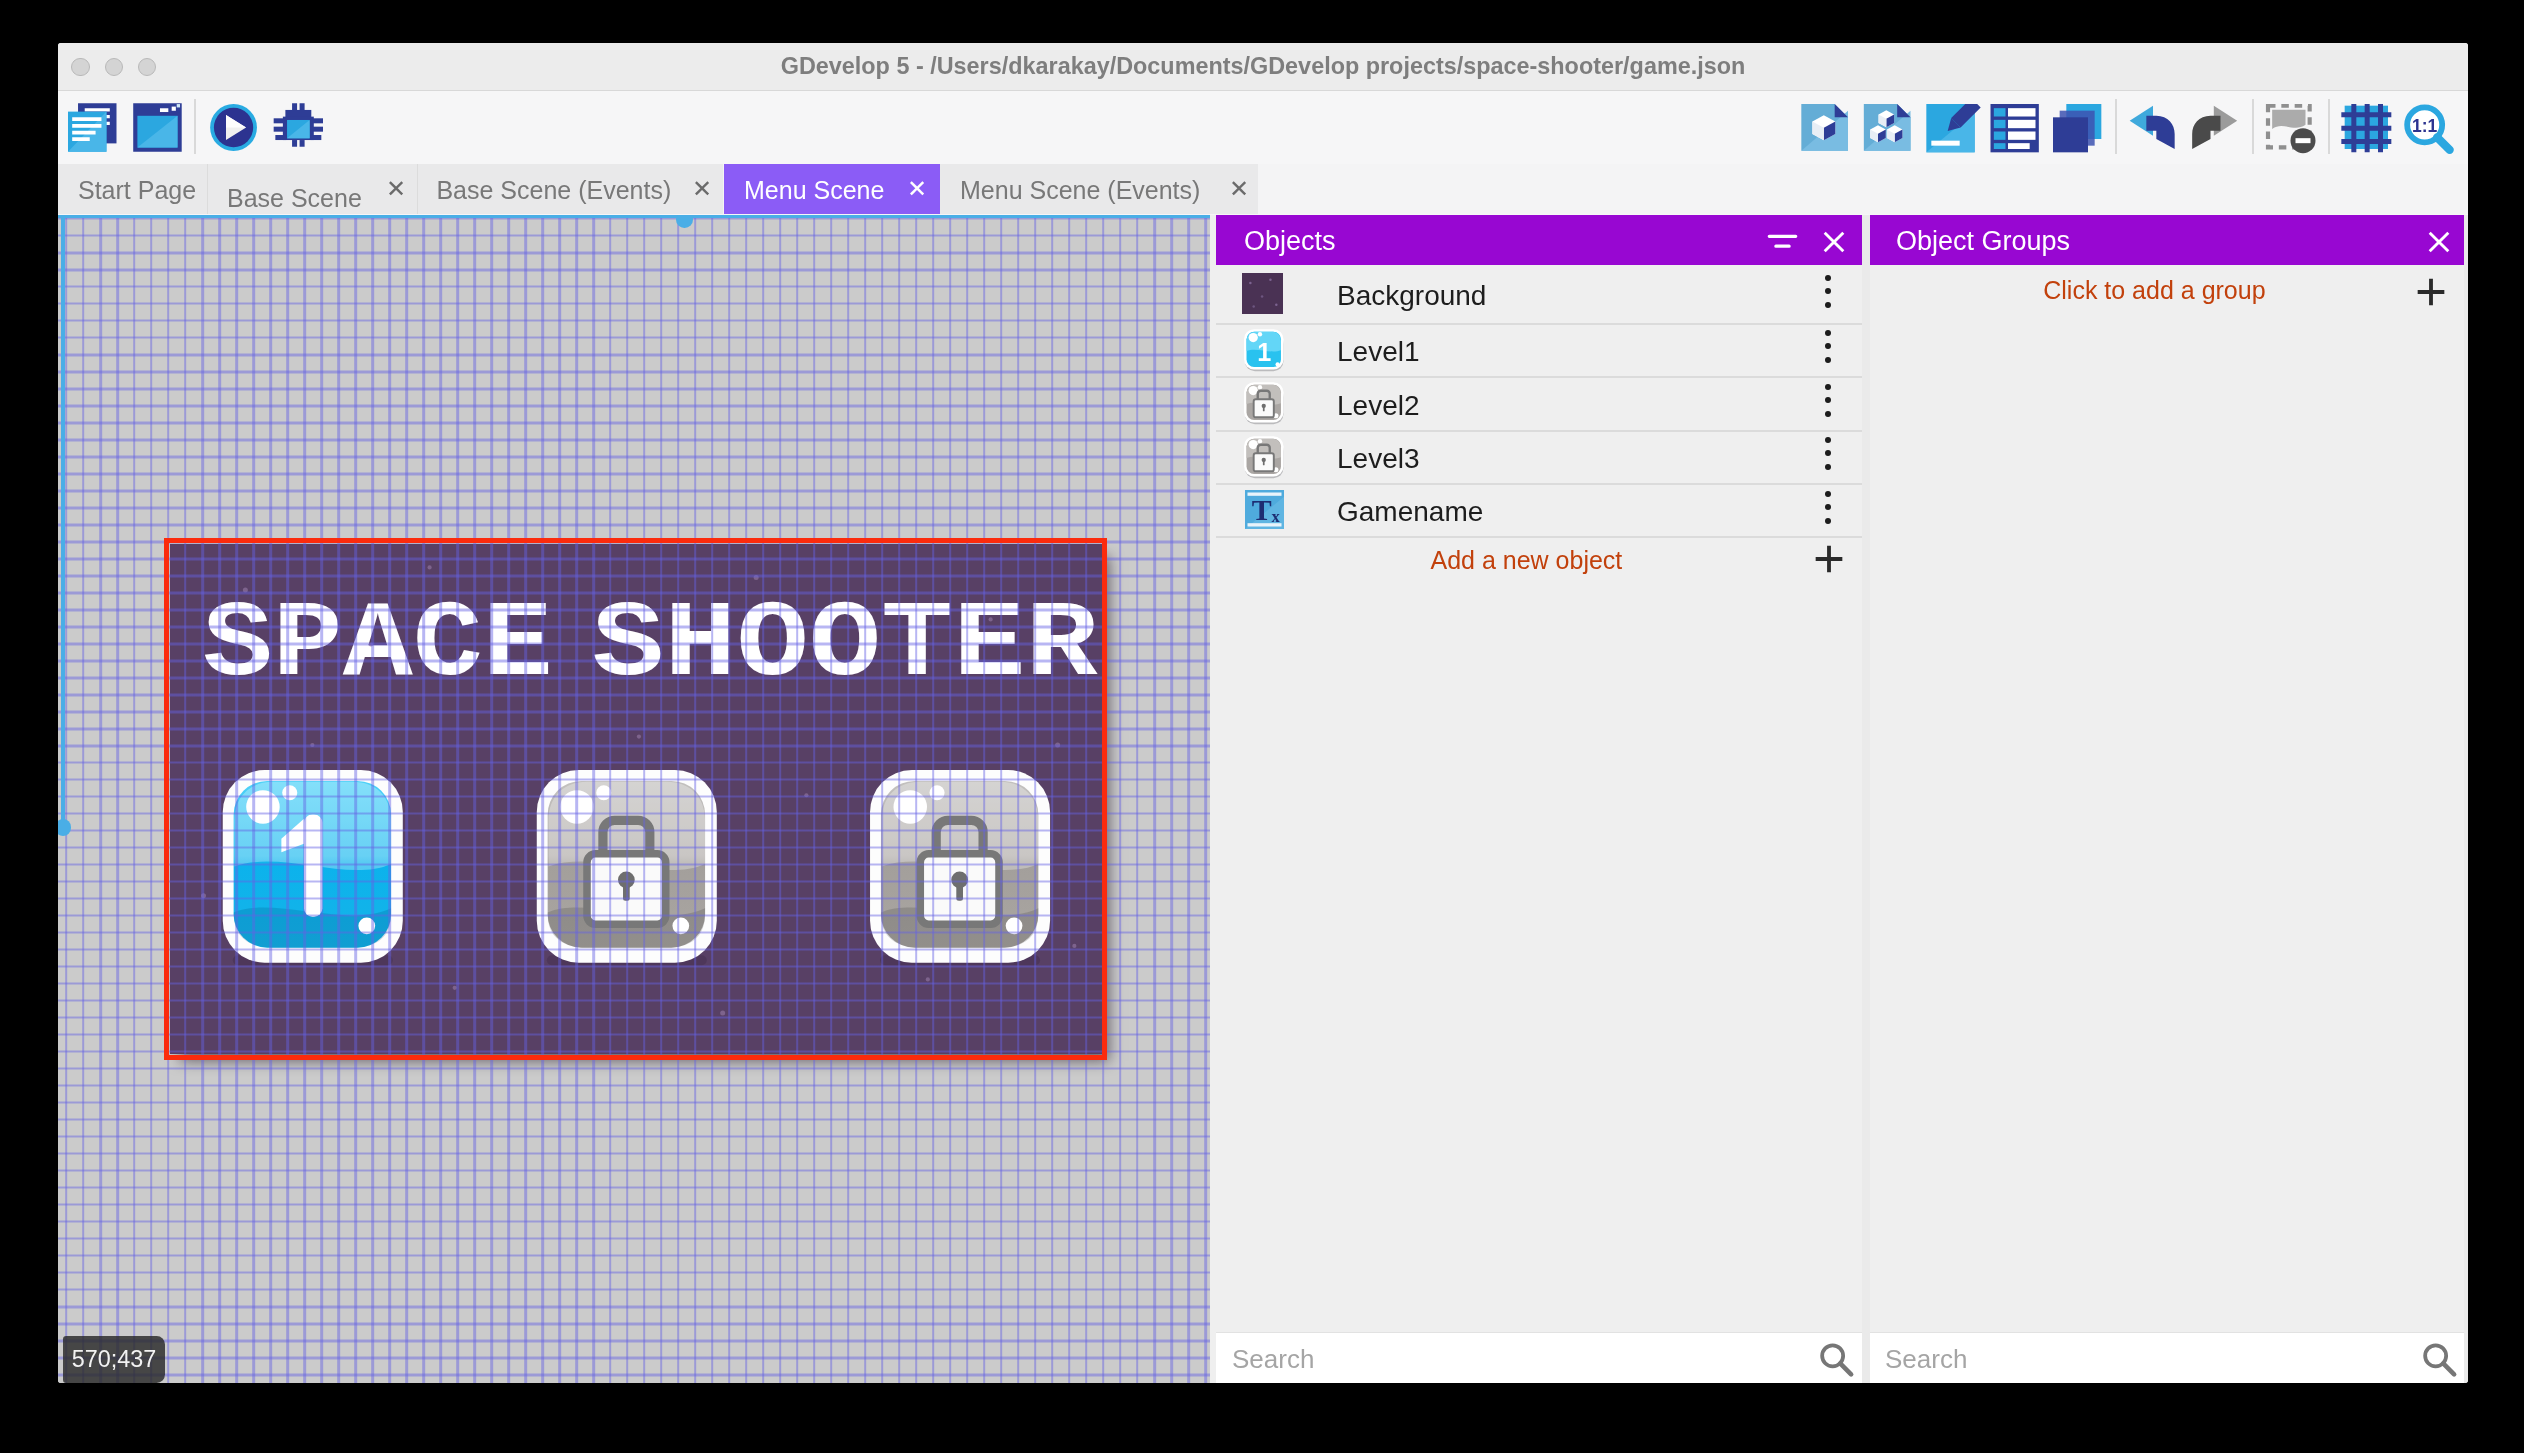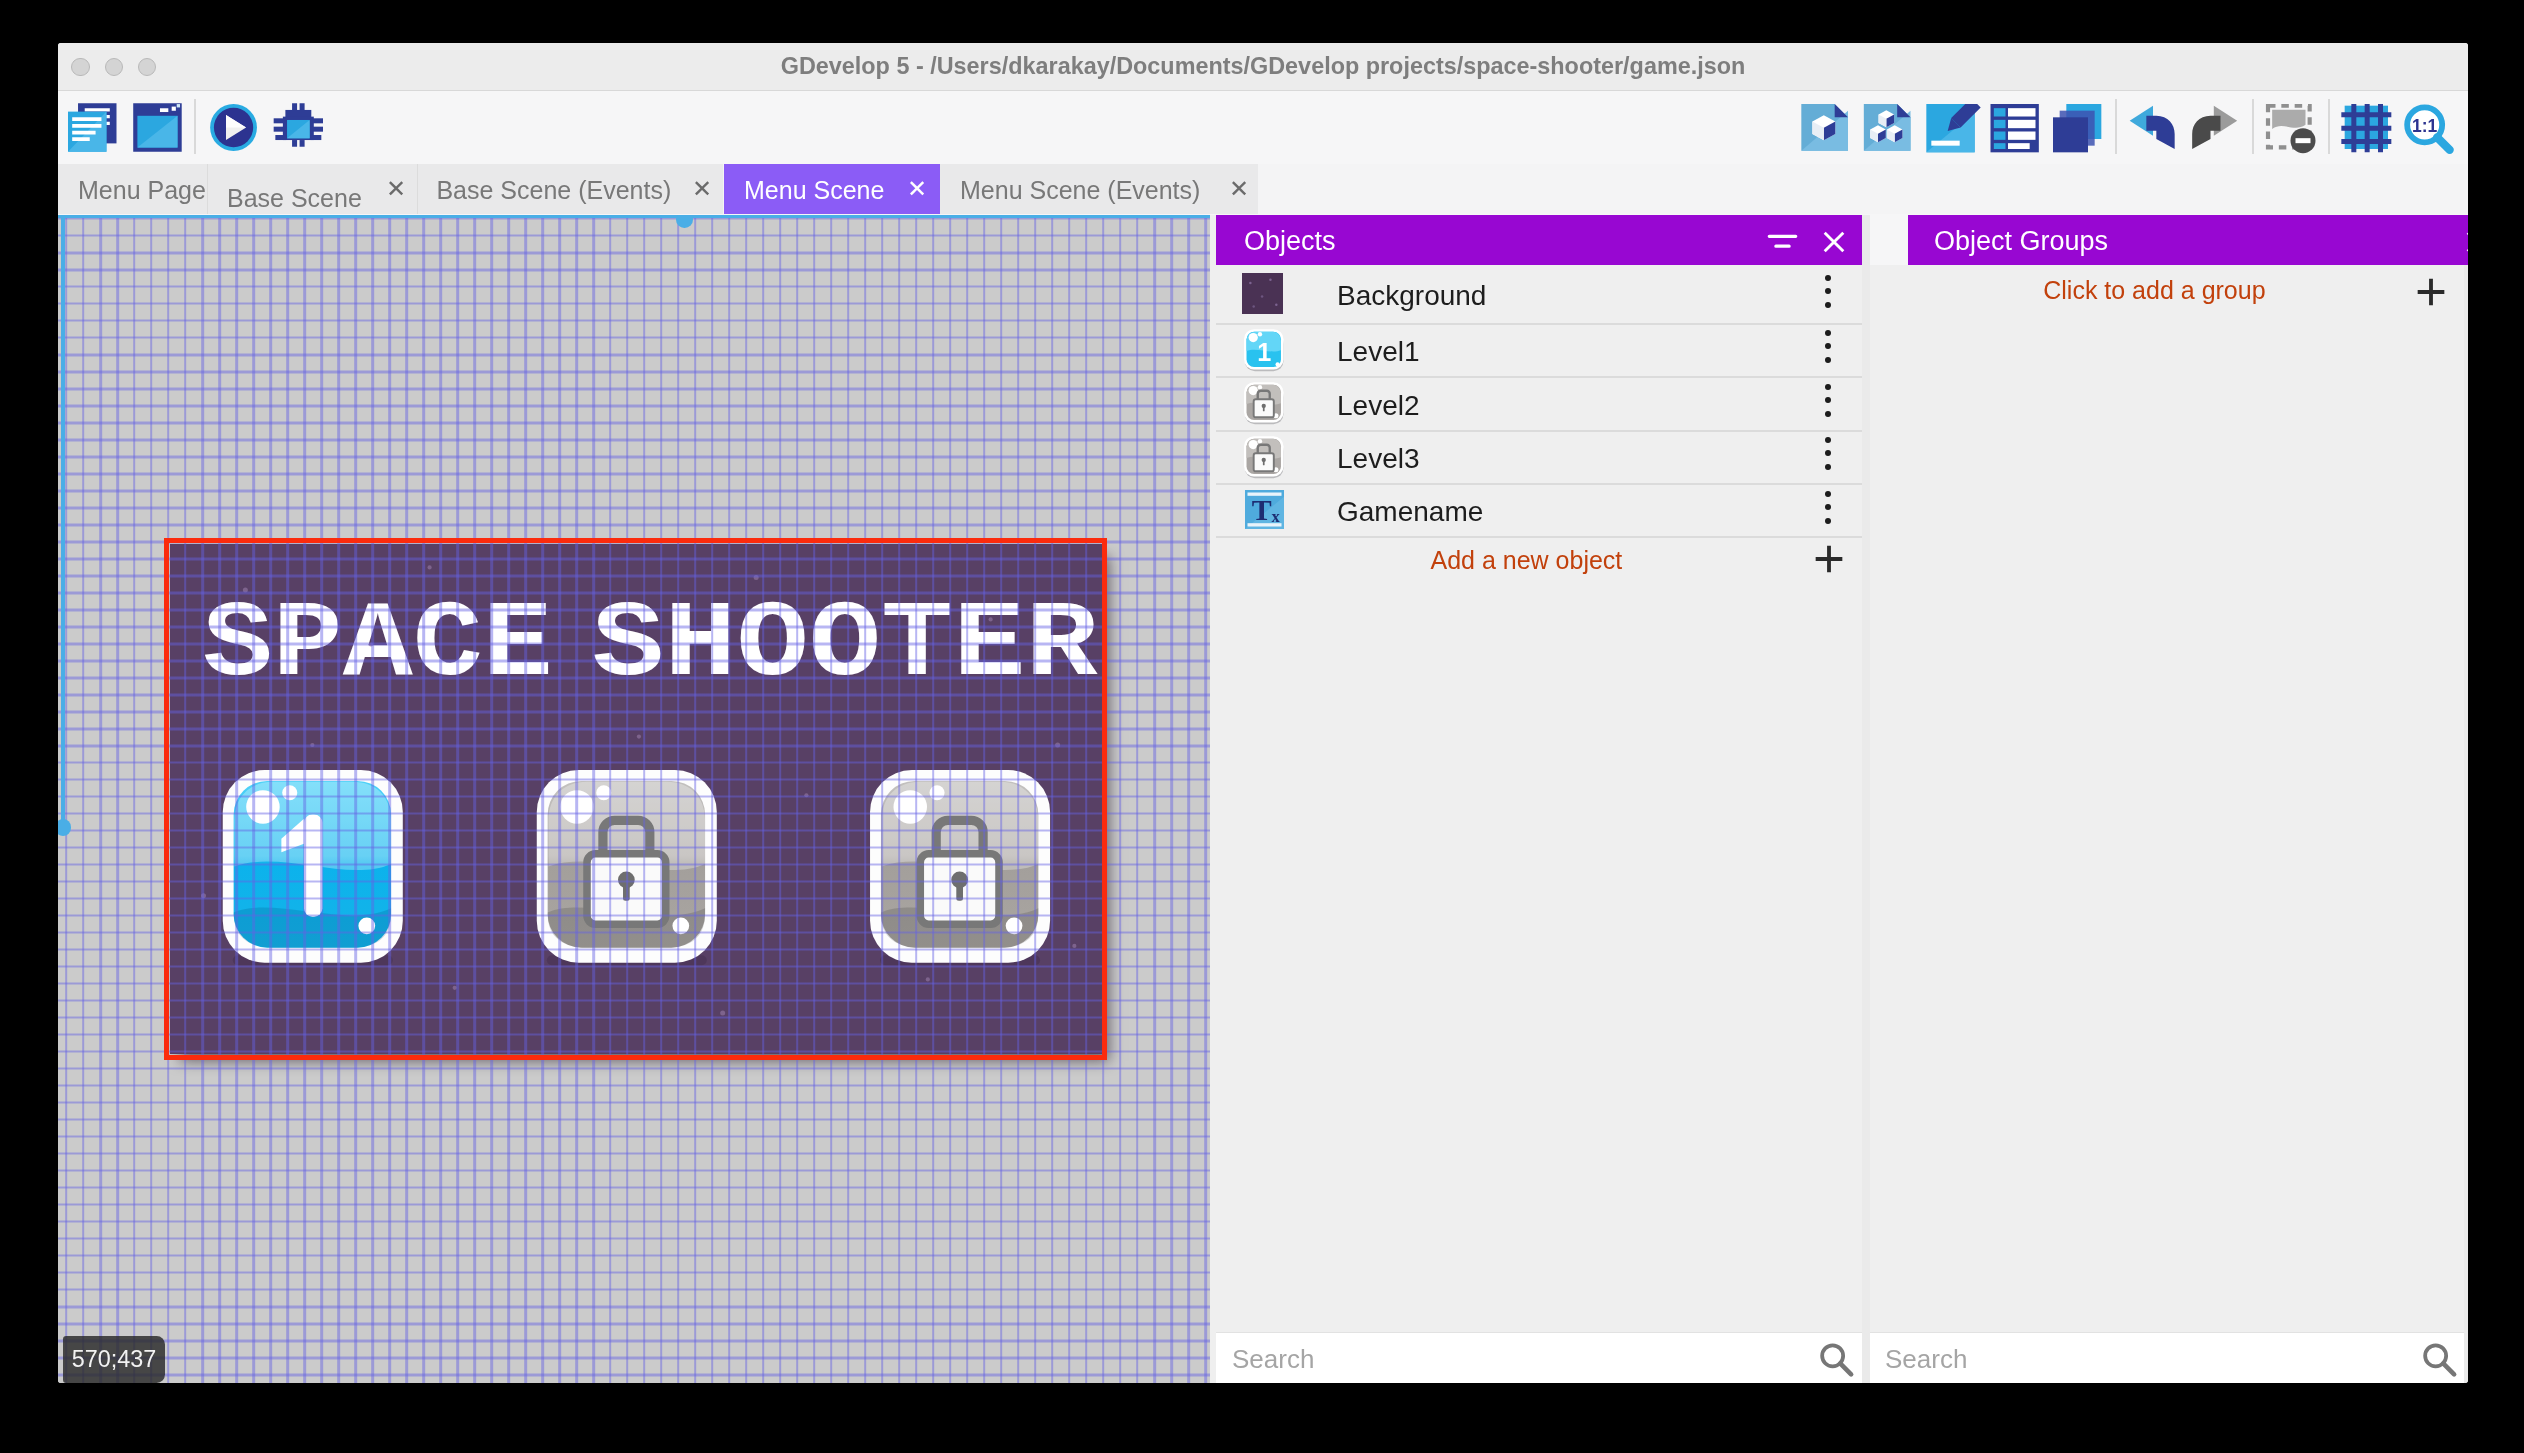--- a/index.html
+++ b/index.html
@@ -226,7 +226,7 @@
 
   <div id="tabbar">
     <div class="tab" style="left:0; width:149px;">
-        <span class="lbl" style="left:20px;">Menu Page</span>
+        <span class="lbl" style="left:20px;">Start Page</span>
       </div>
     <div class="tab" style="left:149px; width:210px; border-left:1.7px solid #dcdcdc;">
       <span class="lbl" style="left:19px;margin-top:8px;">Base Scene</span>

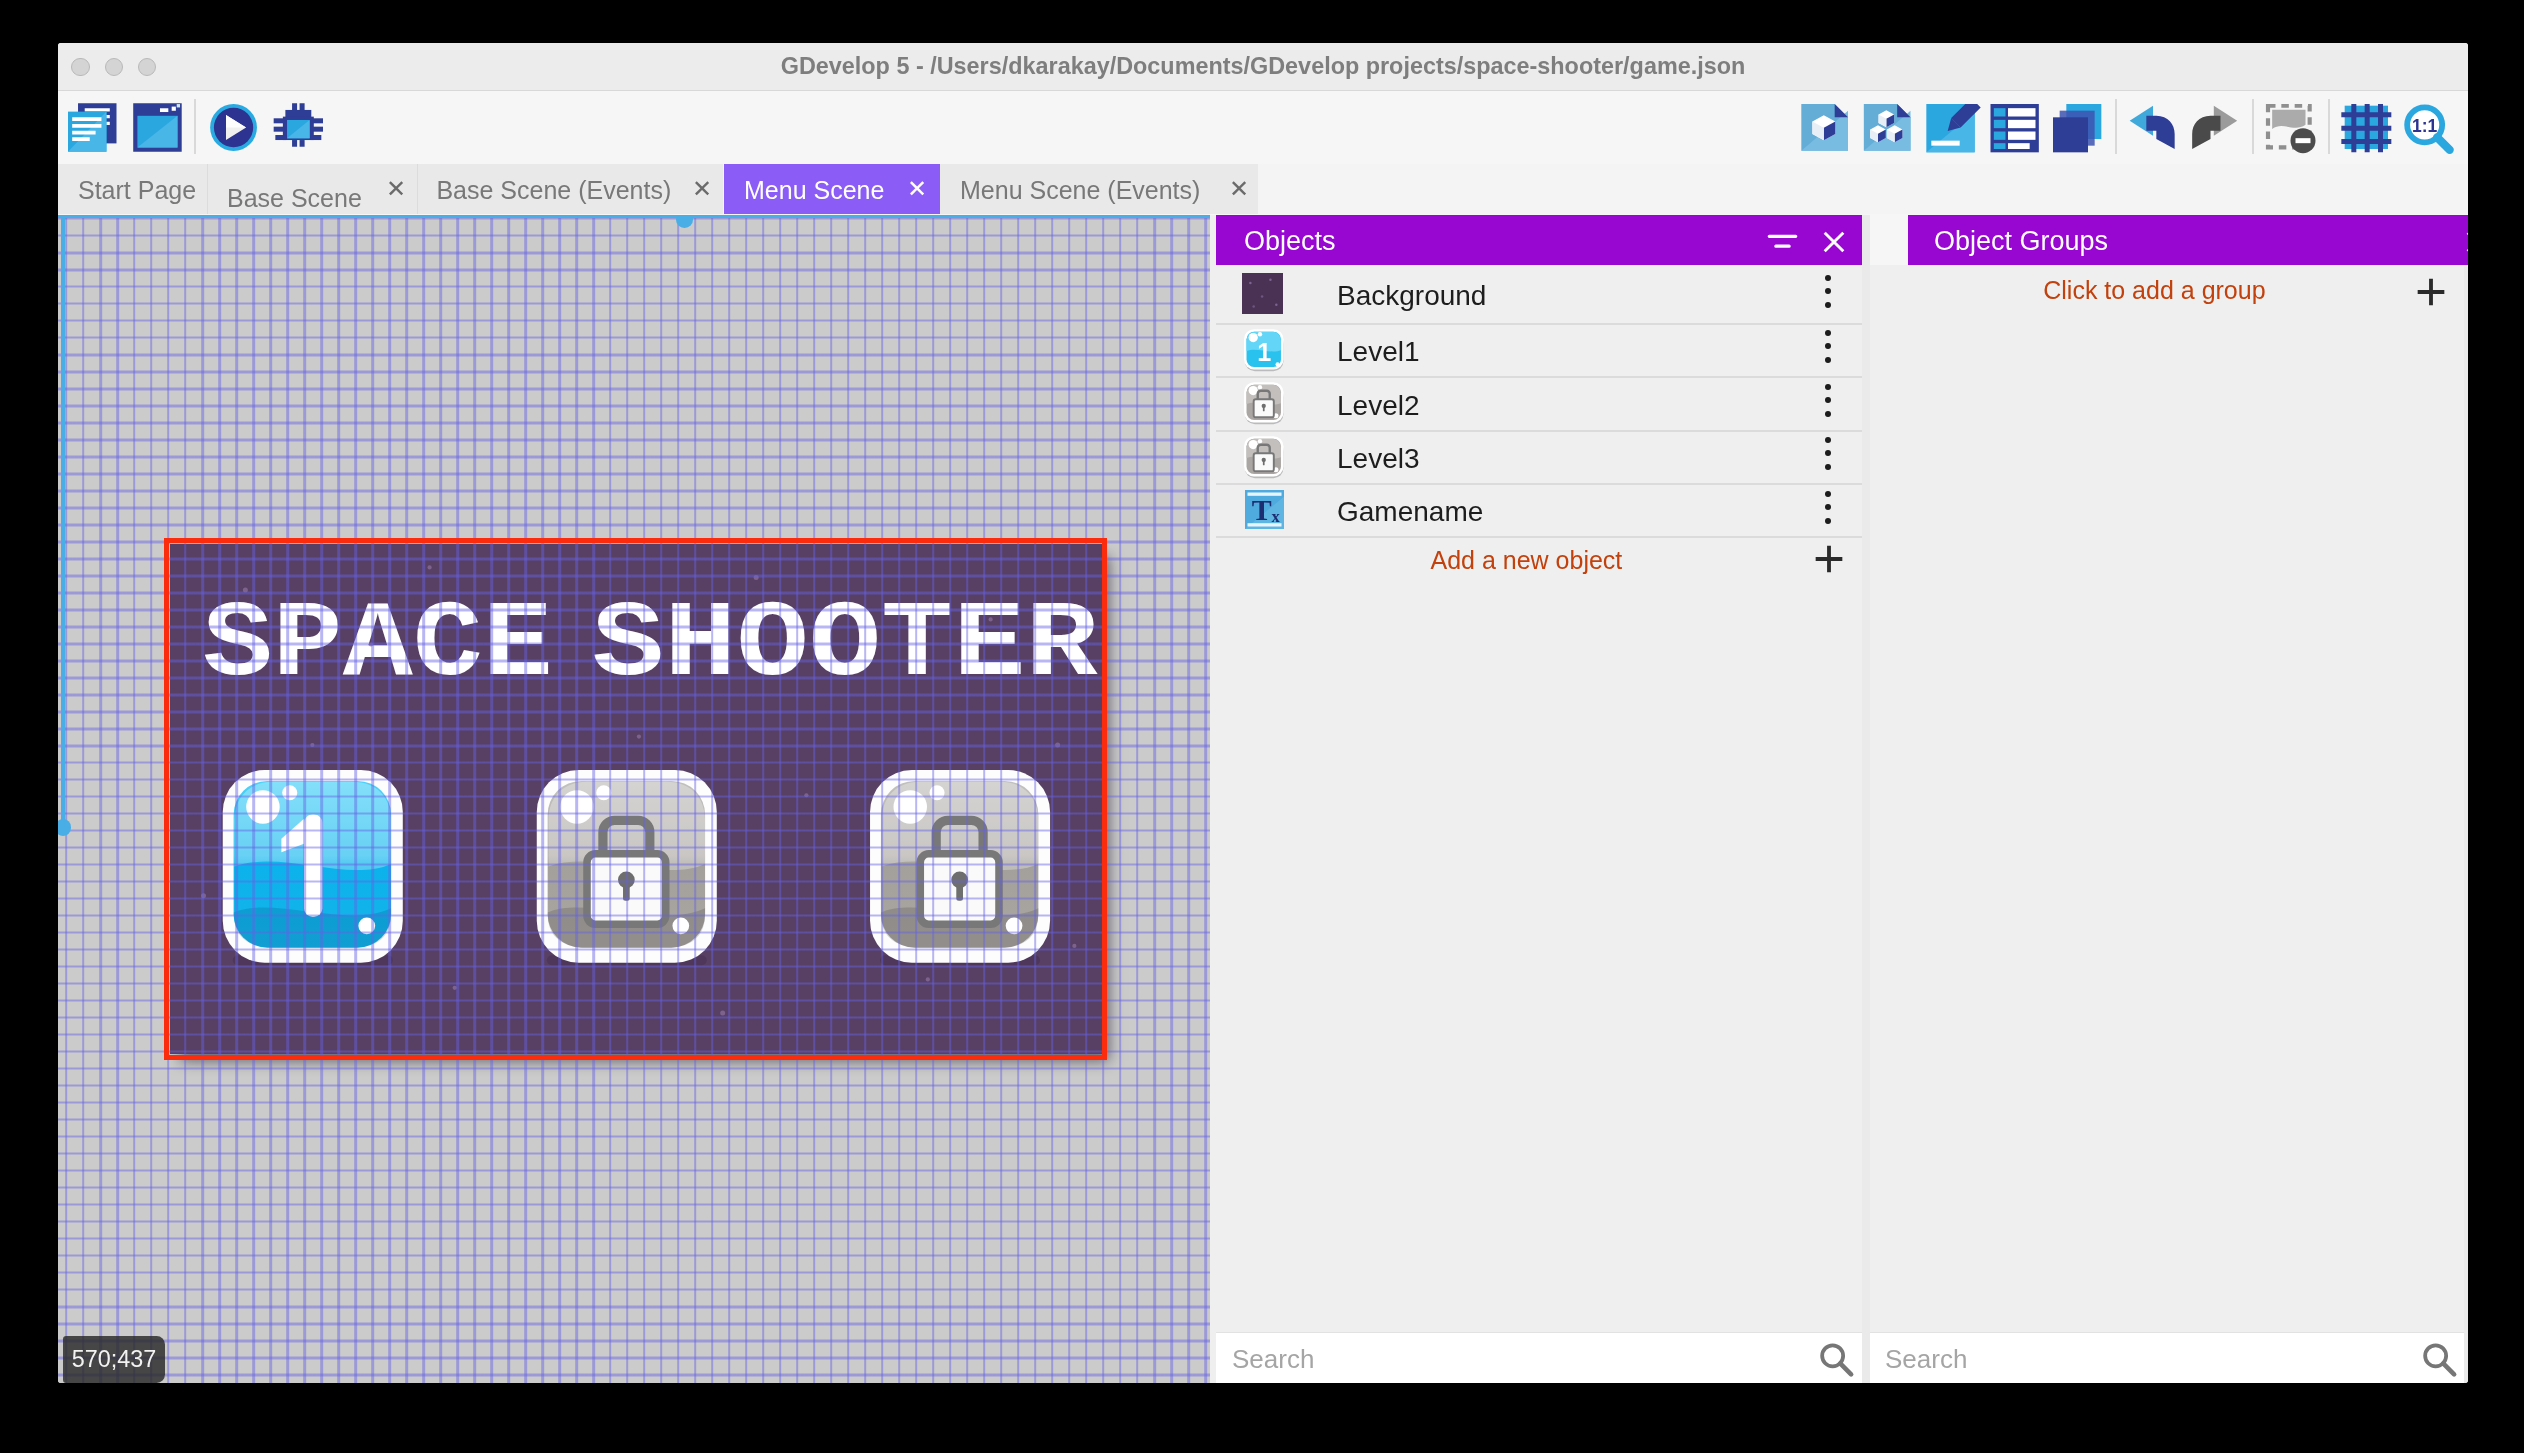--- a/index.html
+++ b/index.html
@@ -460,7 +460,7 @@
     </svg>
   </div>
 
-  <div class="panel-h" style="left:1812px;width:594px;margin-left:38px;">
+  <div class="panel-h" style="left:1812px;width:594px;">
     <span class="t" style="left:26px;">Object Groups</span>
     <svg class="abs" style="left:558px;top:16px;" width="22" height="22" viewBox="0 0 26 26">
       <path d="M2 2 L24 24 M24 2 L2 24" stroke="#fff" stroke-width="3.4" fill="none"></path>

